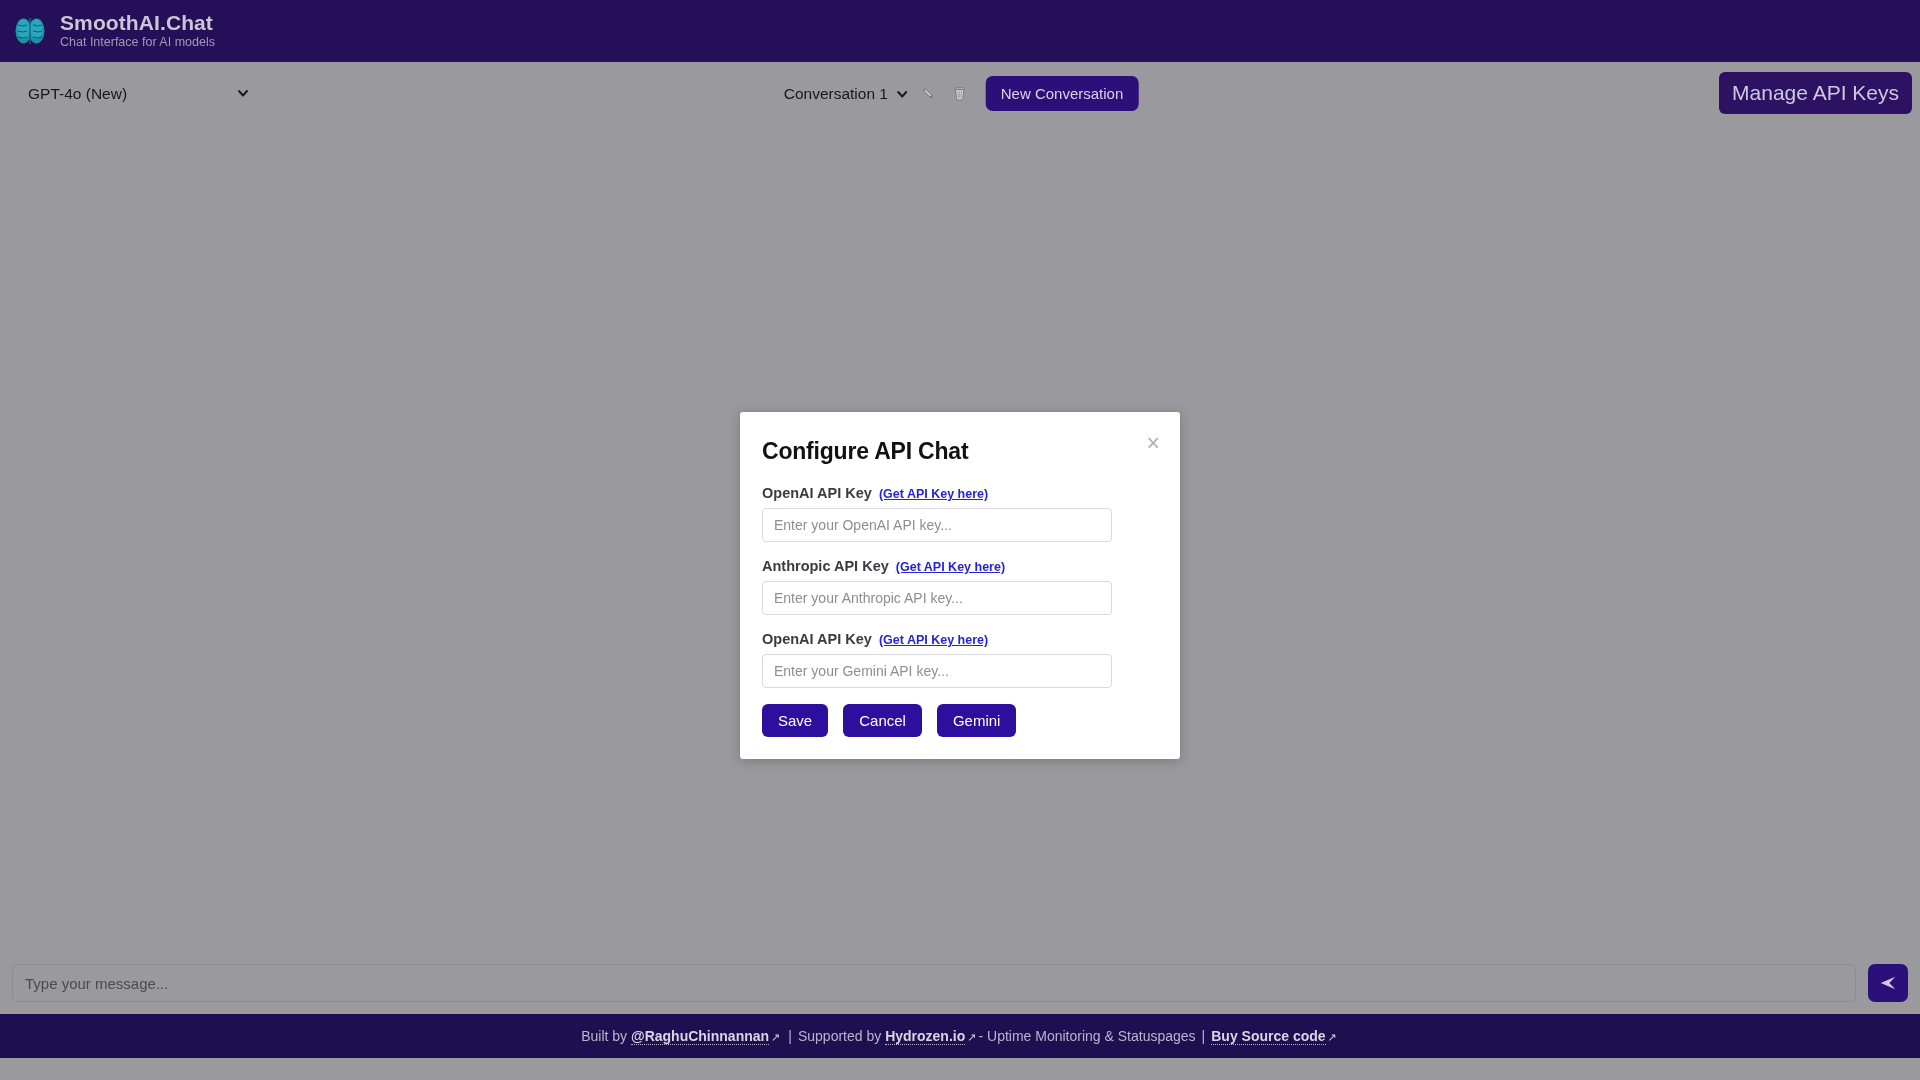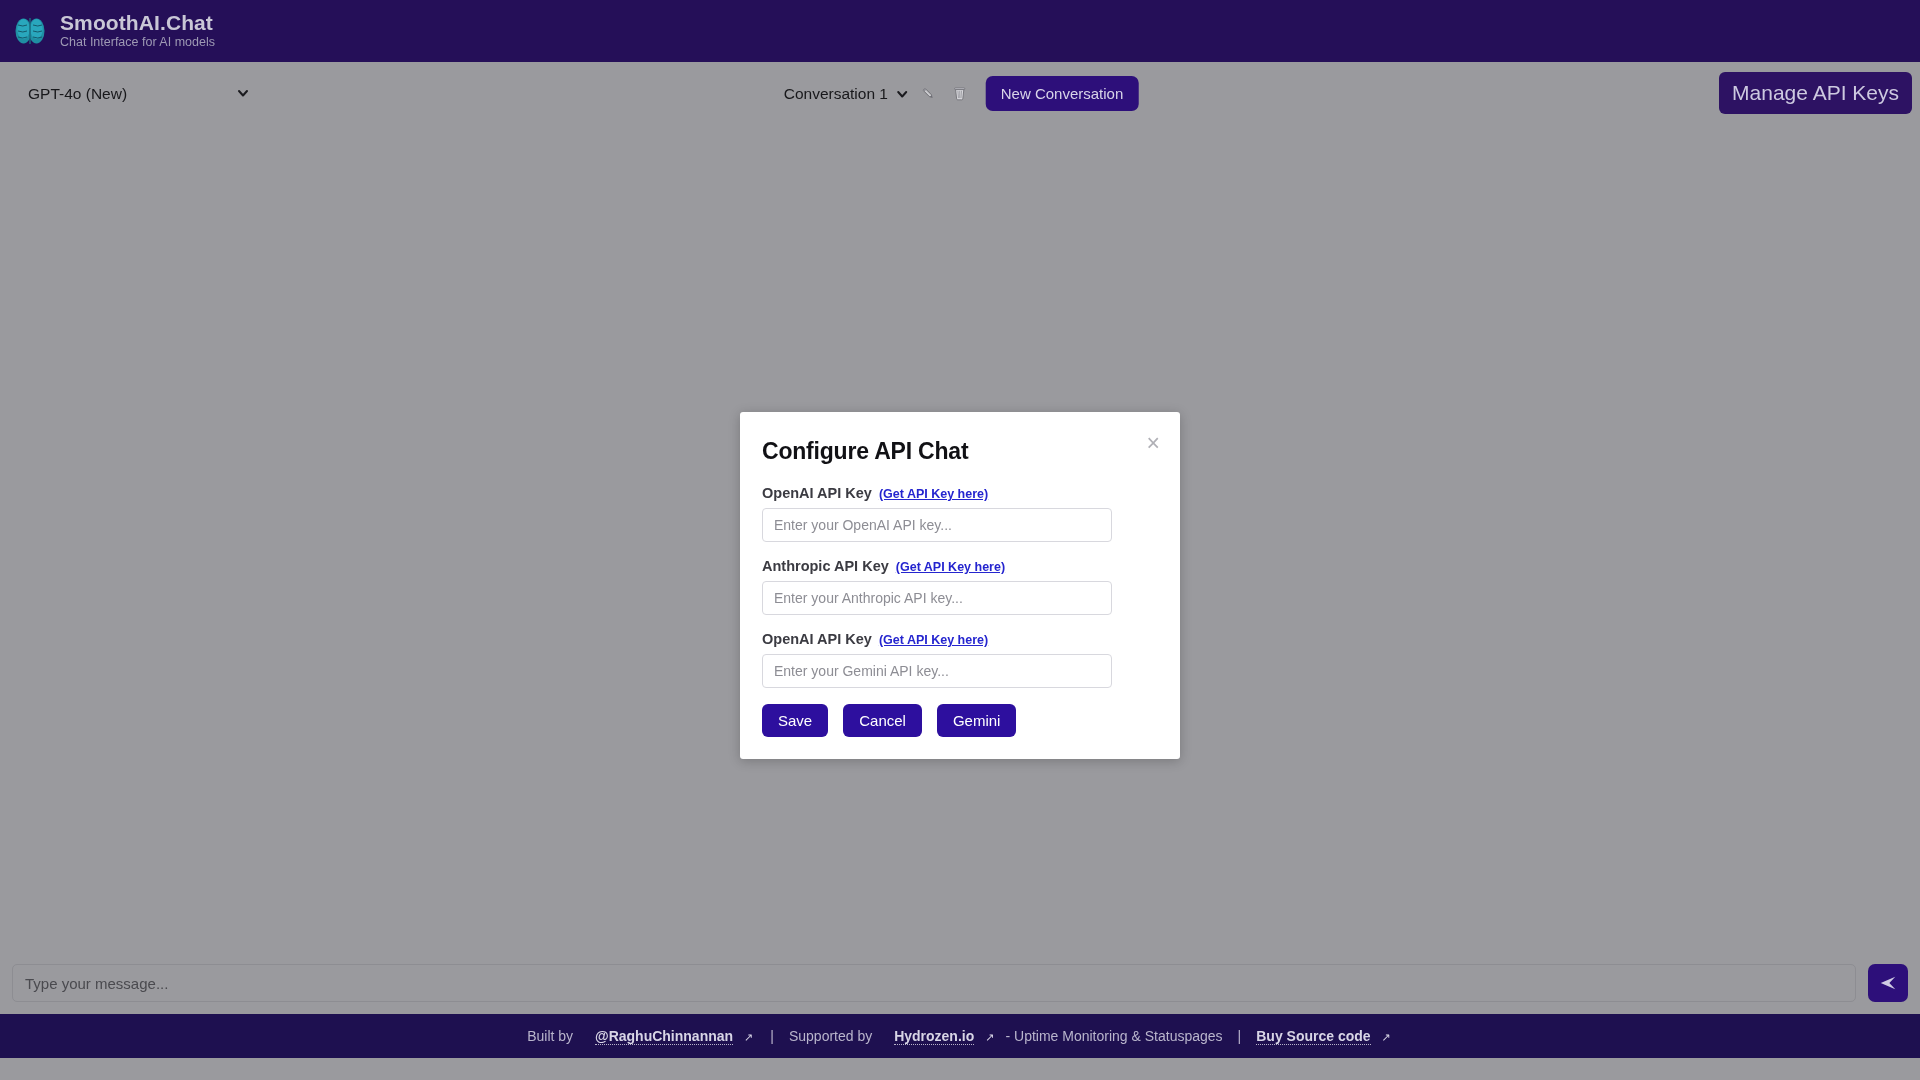--- a/index.html
+++ b/index.html
@@ -231,7 +231,7 @@
     color: #b9b5cc;
     font-size: 14px;
   }
-  .footer-inner { display: flex; align-items: baseline; gap: 9px; white-space: nowrap; }
+  .footer-inner { display: flex; align-items: baseline; gap: 0; white-space: nowrap; }
   .footer a {
     color: #d8d5e6;
     font-weight: bold;

